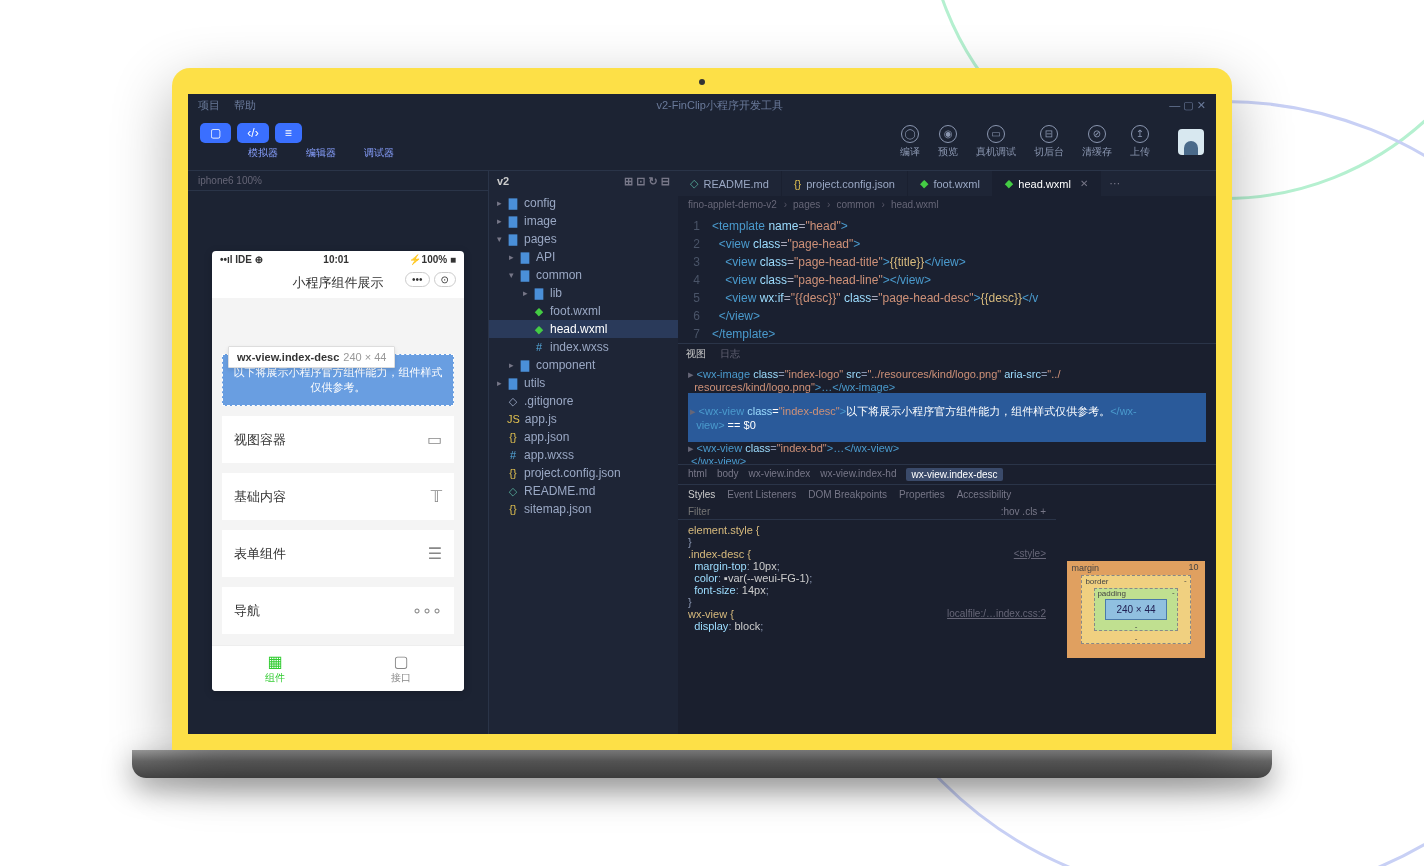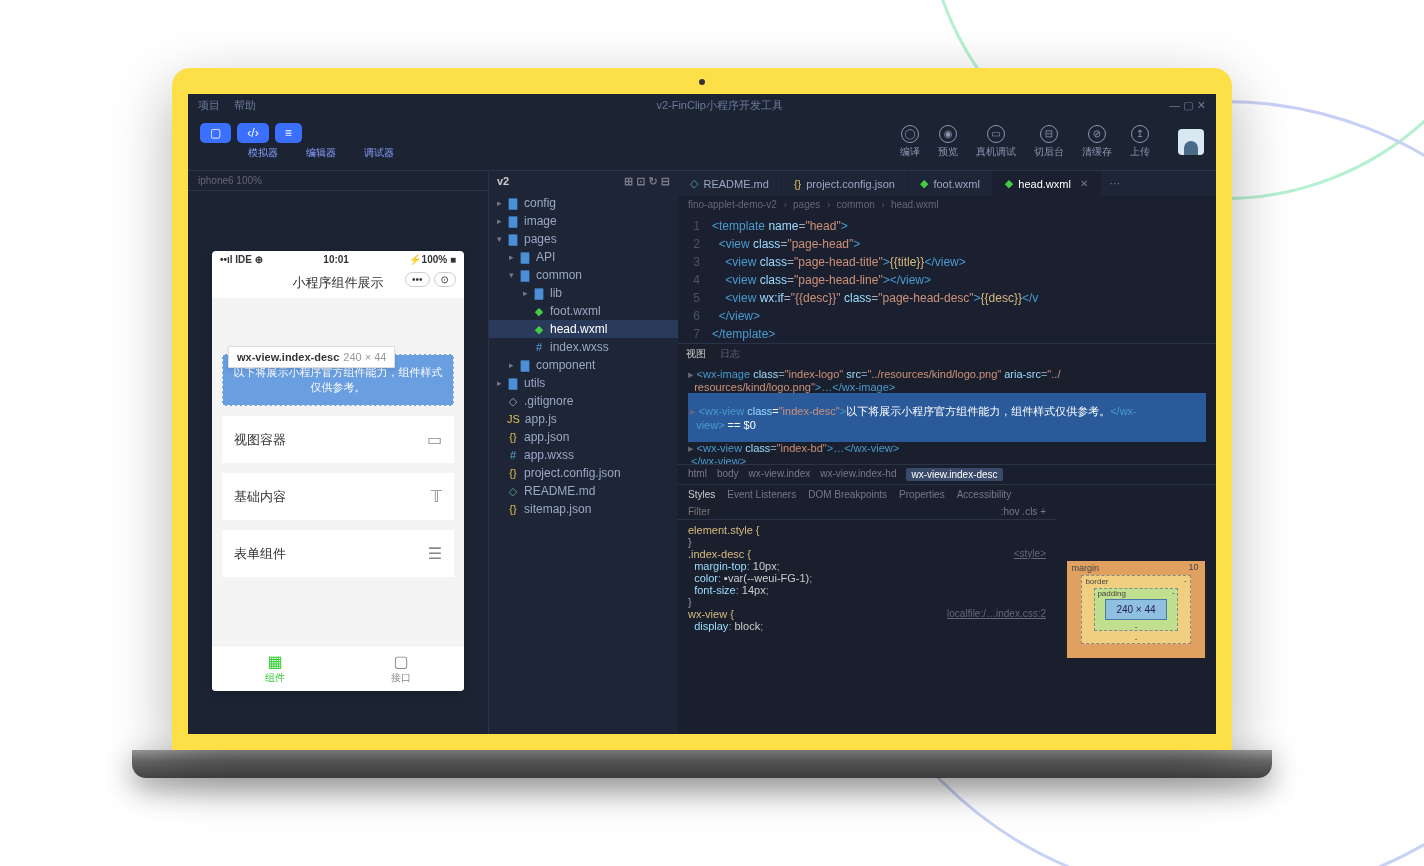--- a/index.html
+++ b/index.html
@@ -234,6 +234,10 @@
         <div class="list-item">
                   <span>表单组件</span>
                   <span class="li-icon">☰</span>
+                </div>
+        <div class="list-item">
+                  <span>导航</span>
+                  <span class="li-icon">∘∘∘</span>
                 </div>
       </div>
       <div class="phone-tabs">

